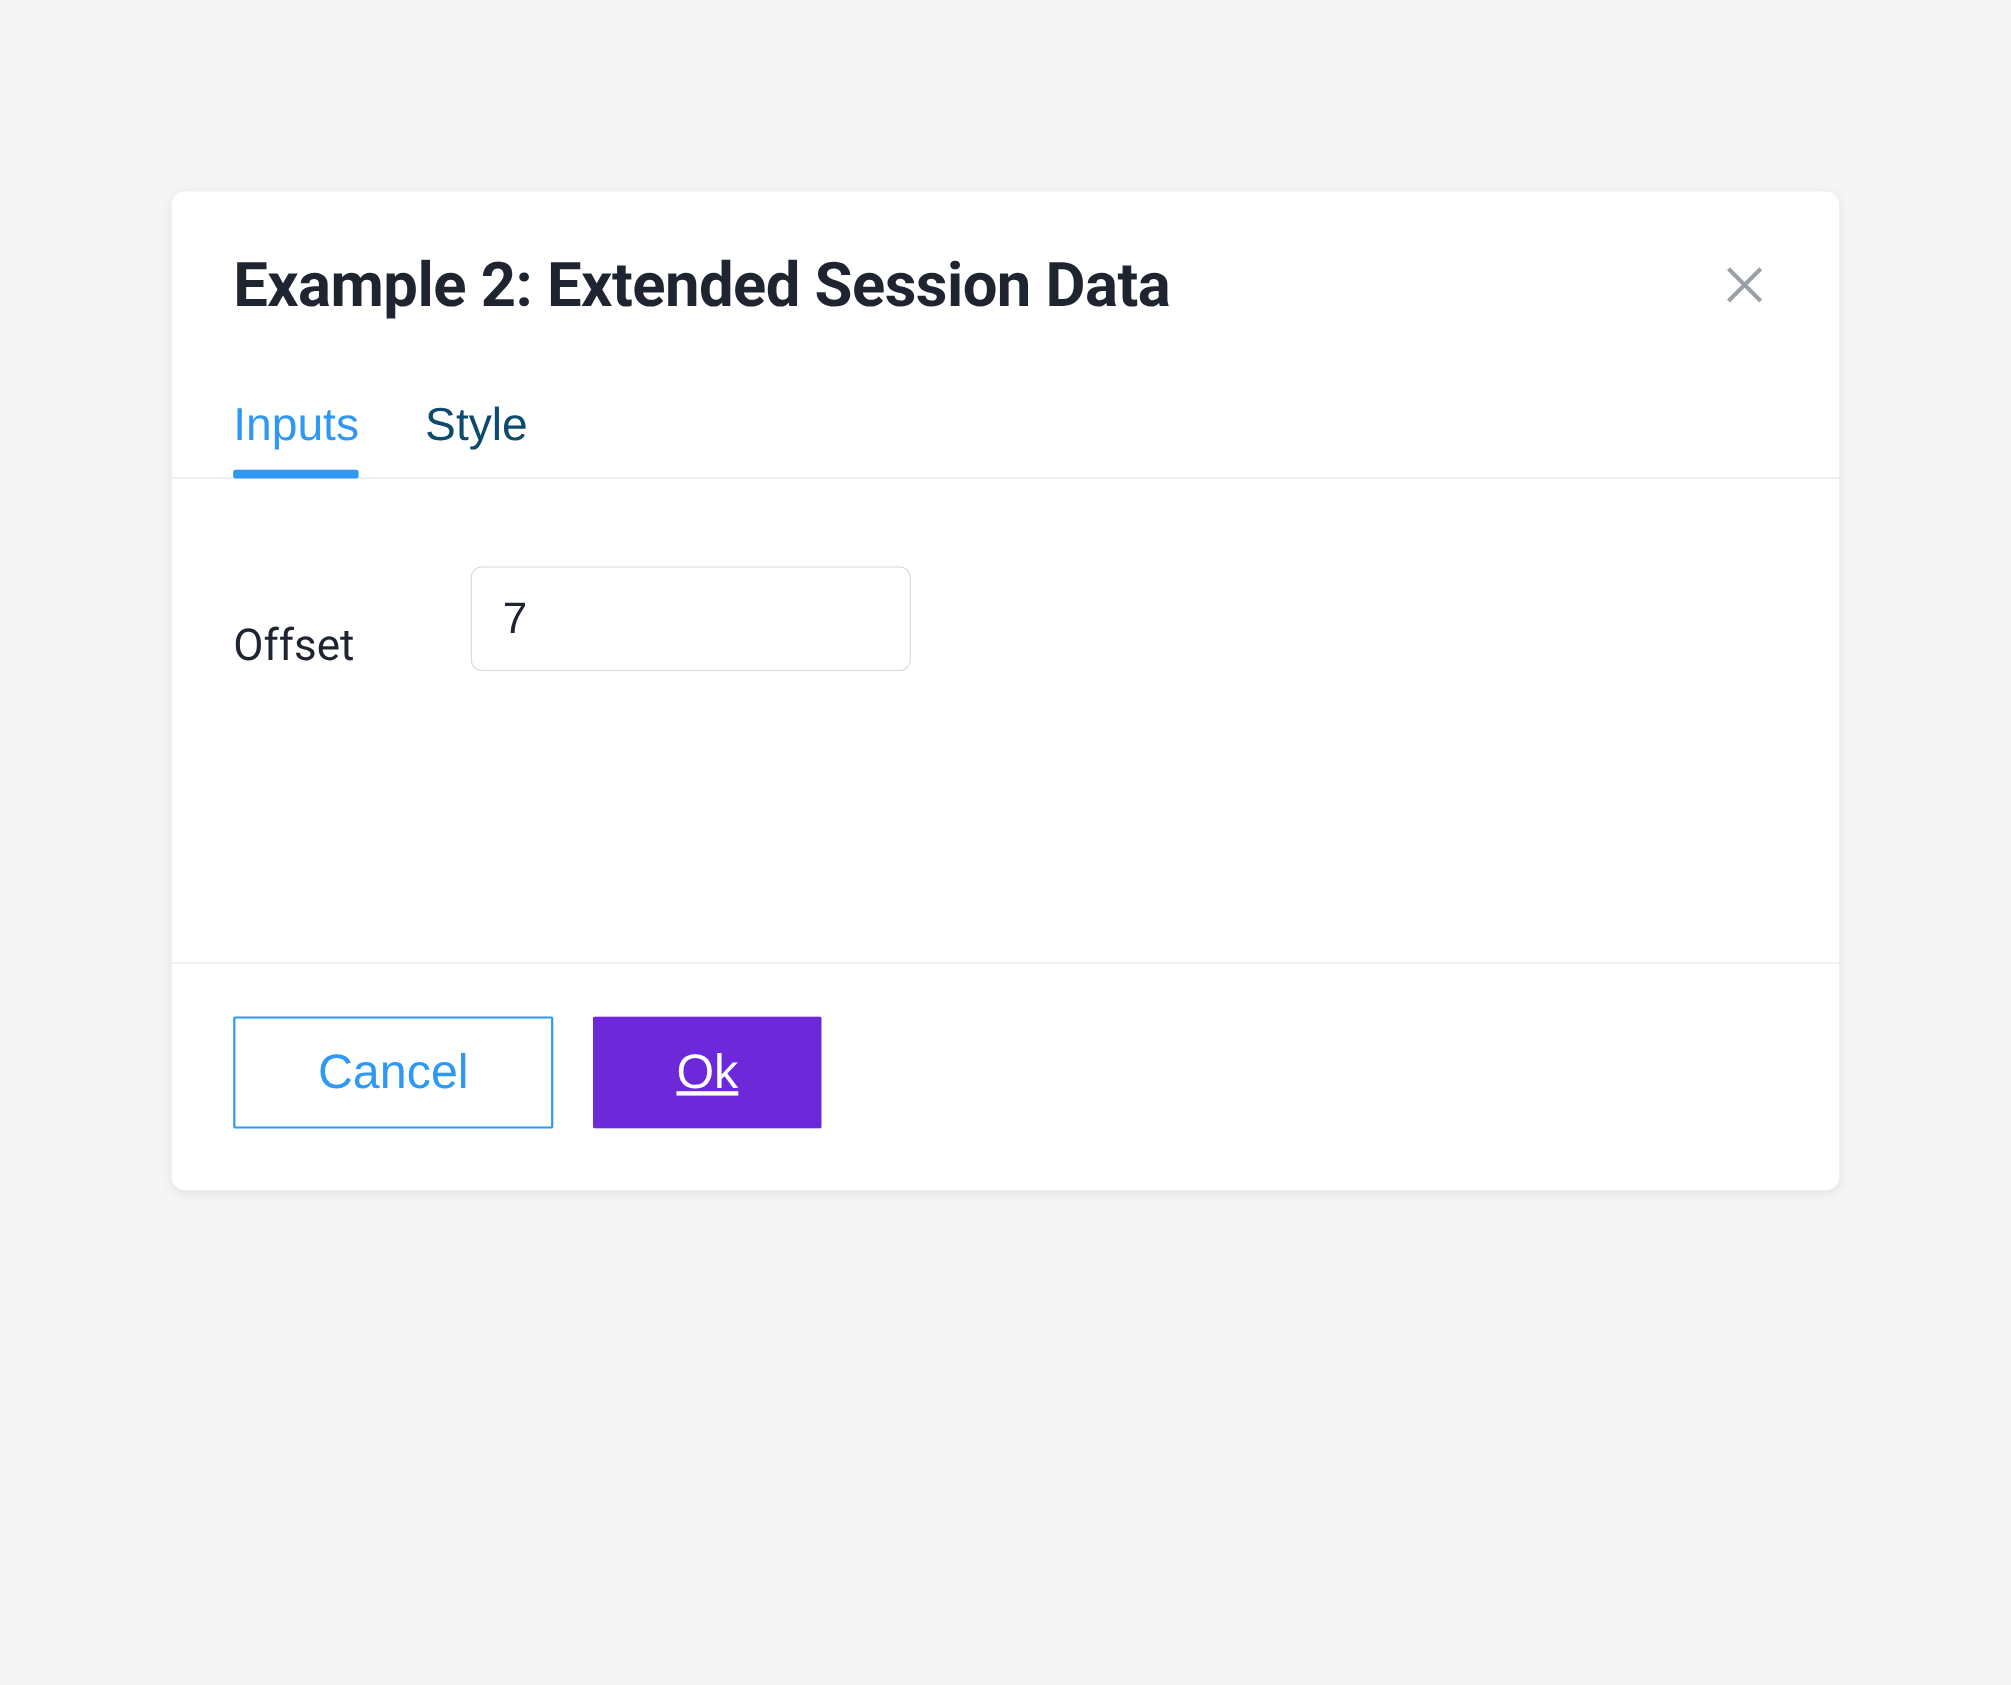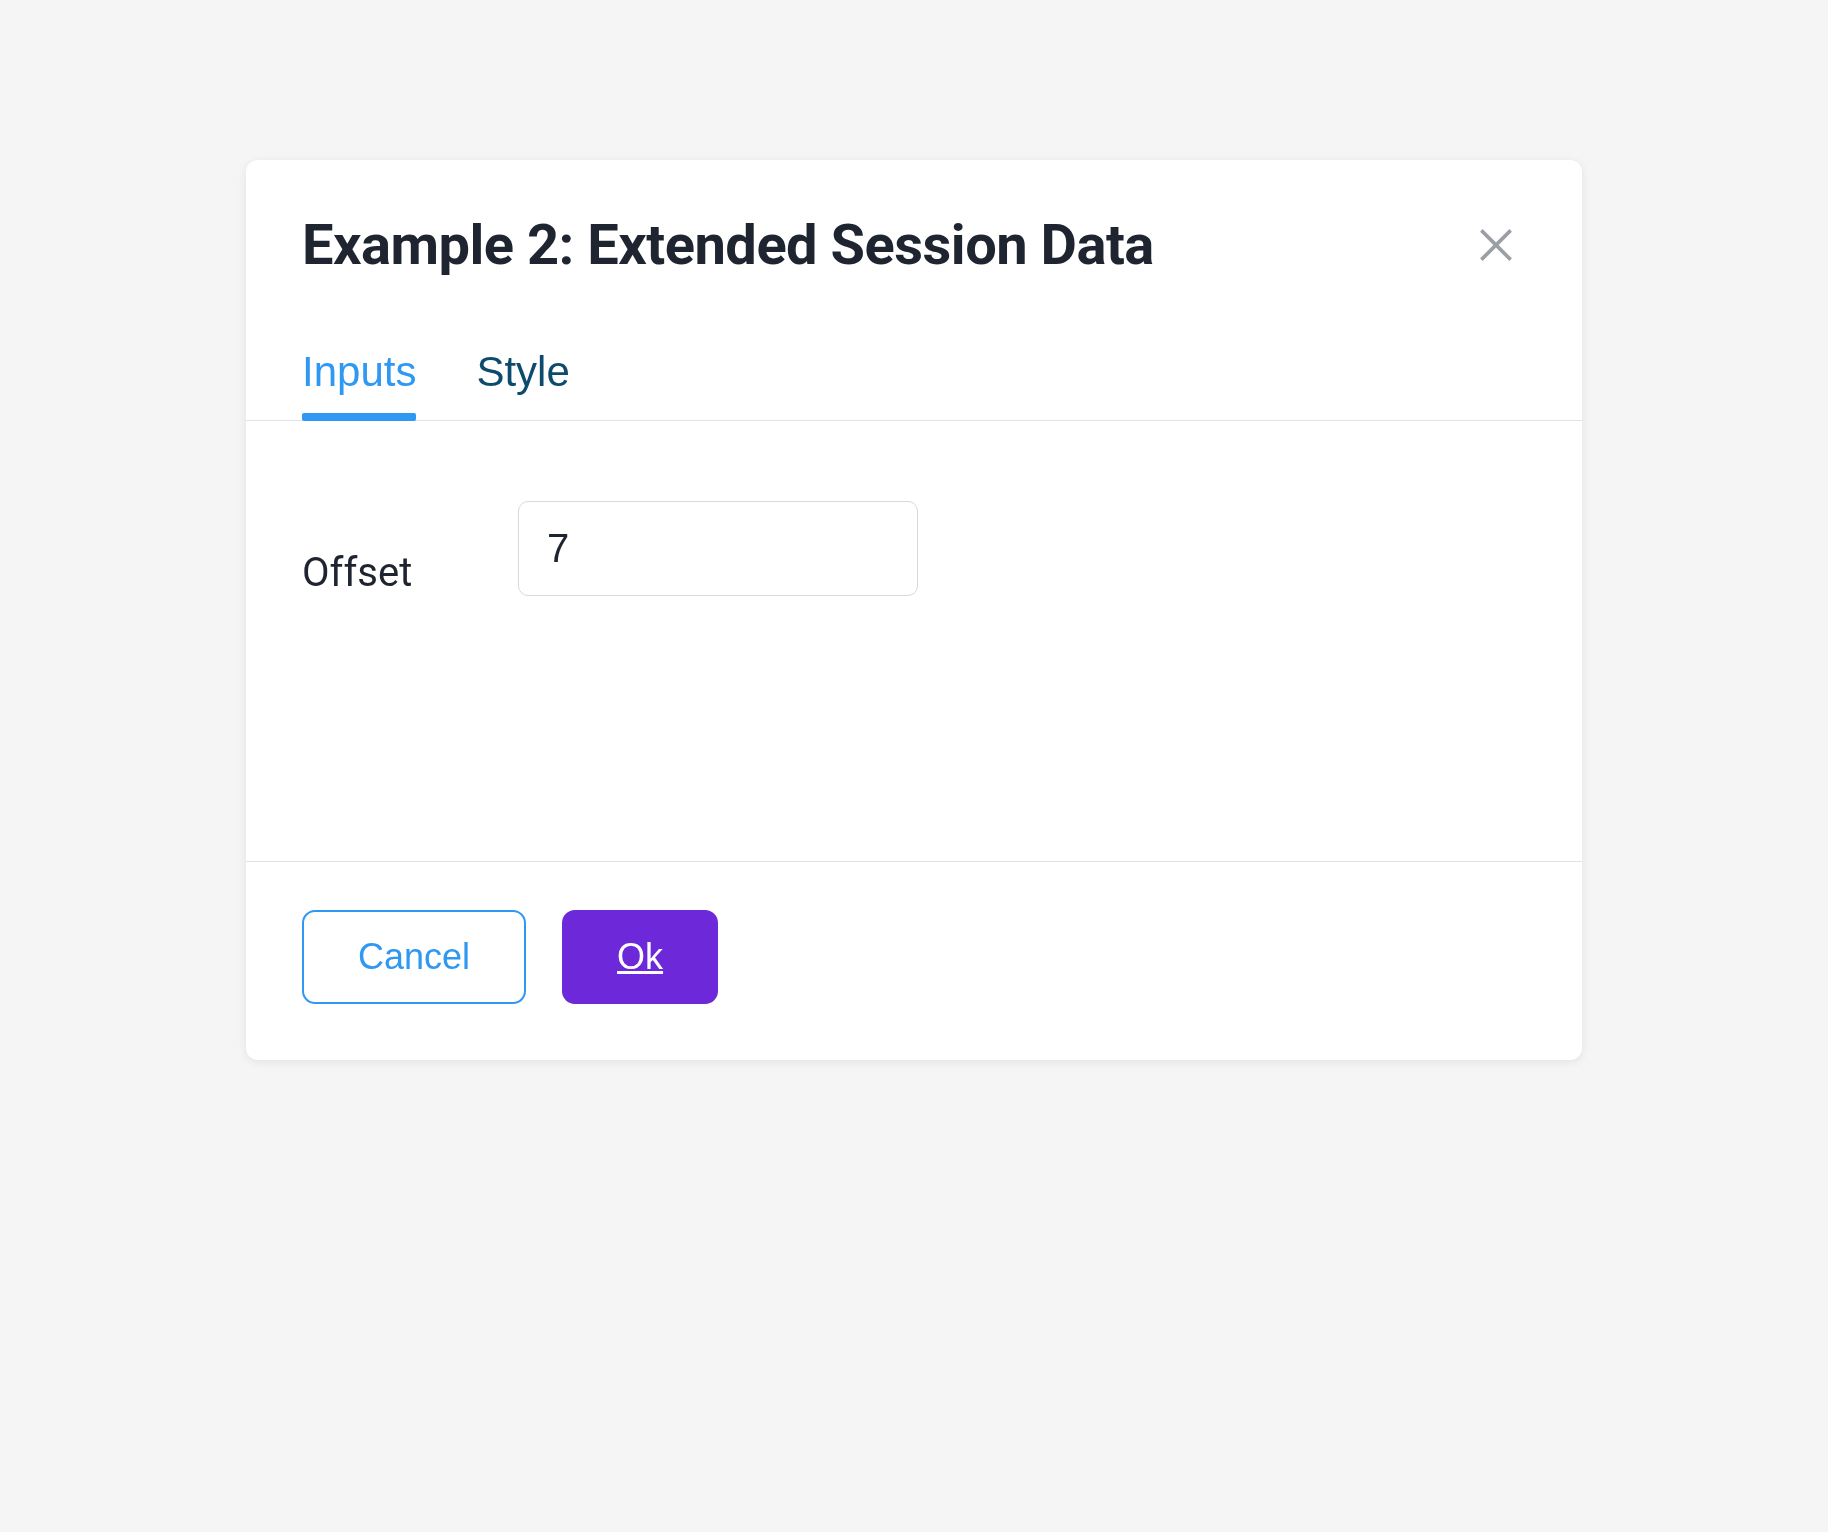--- a/index.html
+++ b/index.html
@@ -18,11 +18,12 @@
       padding-top: 160px;
     }
     .dialog {
-      width: 1336px;
+      width: 1516px;
       background: #ffffff;
       border-radius: 12px;
       box-shadow: 0 2px 10px rgba(0,0,0,0.08);
       overflow: hidden;
+      margin-top: 14px;
     }
     .dialog-header {
       display: flex;

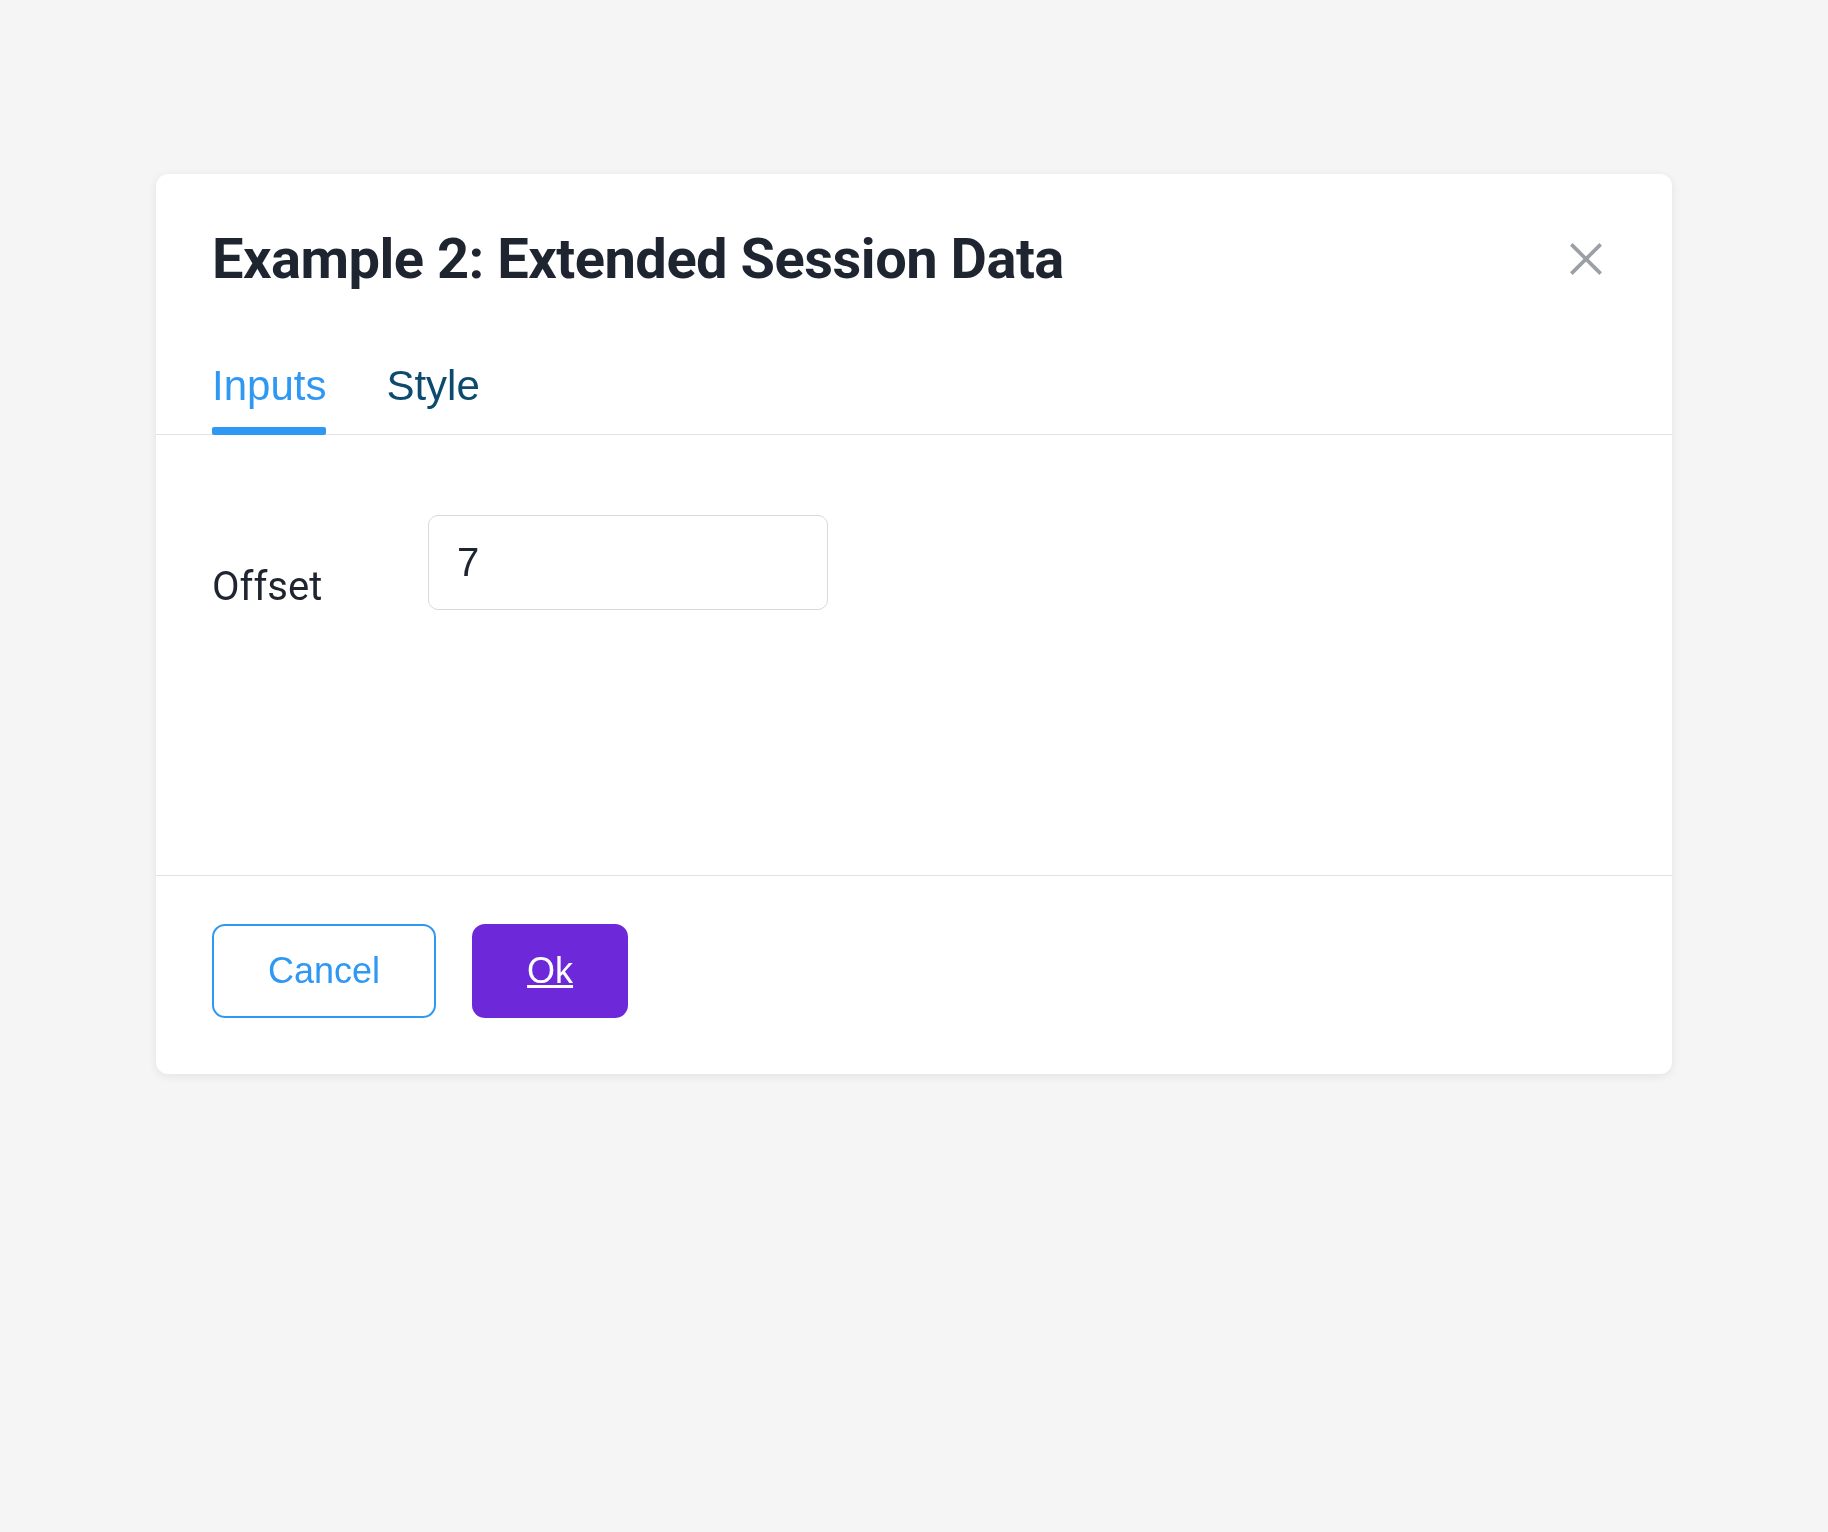--- a/index.html
+++ b/index.html
@@ -137,9 +137,9 @@
       gap: 36px;
     }
     .btn {
-      font-size: 36px;
-      border-radius: 13px;
-      padding: 24px 54px;
+      font-size: 44px;
+      border-radius: 2px;
+      padding: 24px 75px;
       cursor: pointer;
       border: 1px solid transparent;
     }

